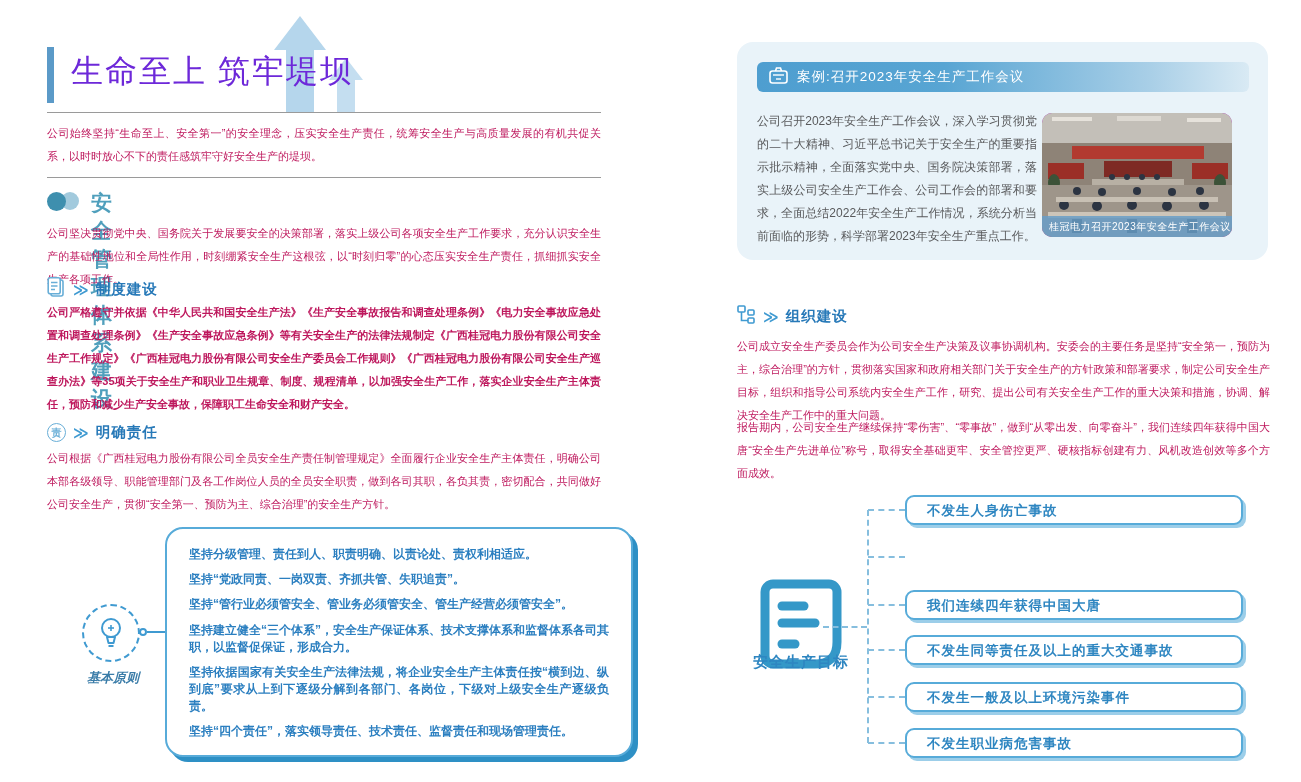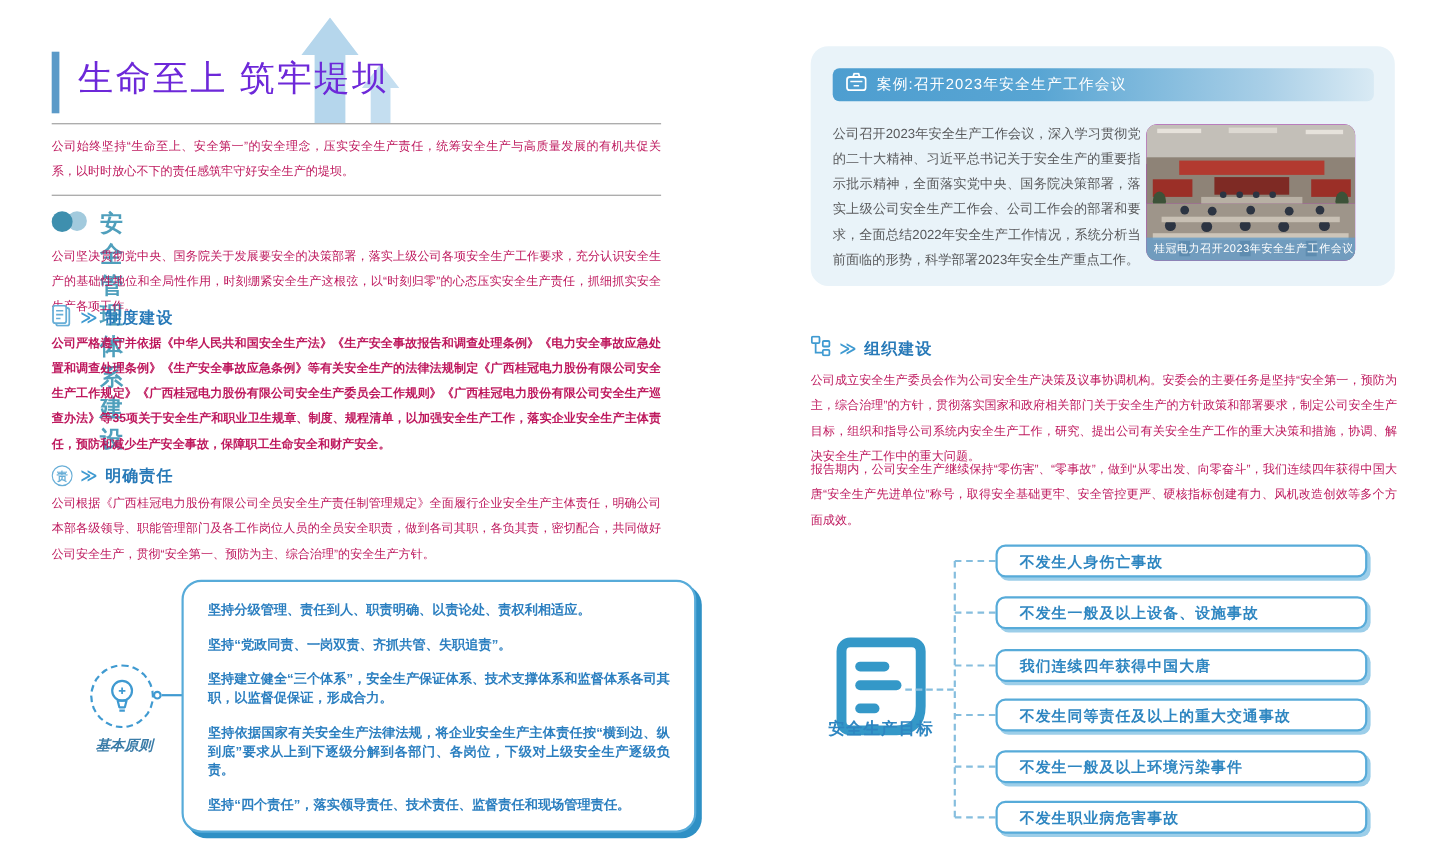--- a/index.html
+++ b/index.html
@@ -219,7 +219,6 @@
   <div class="dash-h stub s5"></div>
 
   <div class="goal-box g0">不发生人身伤亡事故</div>
-  <div class="goal-box g1">不发生一般及以上设备、设施事故</div>
   <div class="goal-box g2">我们连续四年获得中国大唐</div>
   <div class="goal-box g3">不发生同等责任及以上的重大交通事故</div>
   <div class="goal-box g4">不发生一般及以上环境污染事件</div>

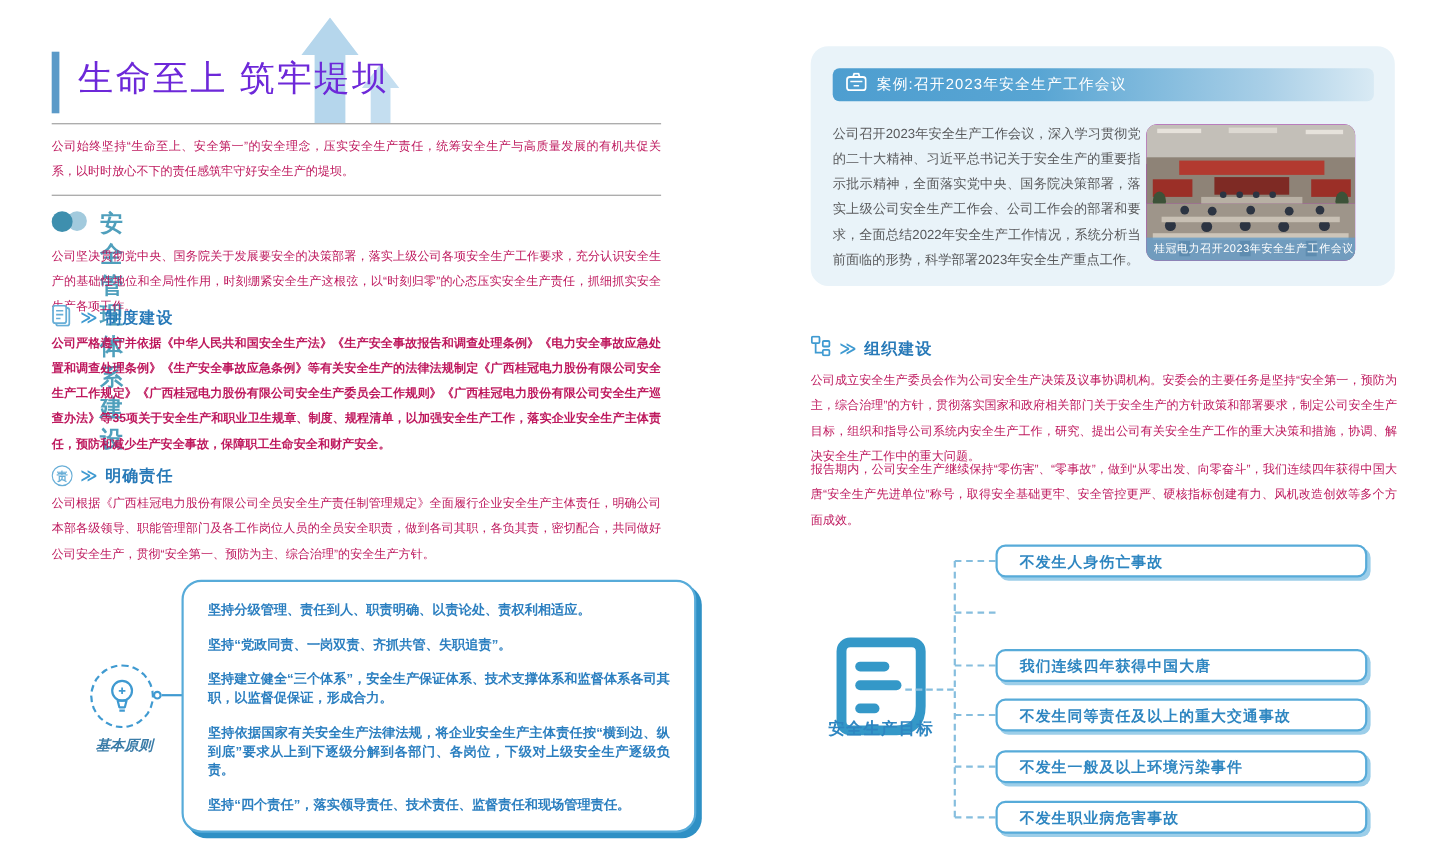--- a/index.html
+++ b/index.html
@@ -123,6 +123,7 @@
   <div class="bubble">
     <div class="pr">坚持分级管理、责任到人、职责明确、以责论处、责权利相适应。</div>
     <div class="pr">坚持“党政同责、一岗双责、齐抓共管、失职追责”。</div>
+    <div class="pr">坚持“管行业必须管安全、管业务必须管安全、管生产经营必须管安全”。</div>
     <div class="pr">坚持建立健全“三个体系”，安全生产保证体系、技术支撑体系和监督体系各司其职，以监督促保证，形成合力。</div>
     <div class="pr">坚持依据国家有关安全生产法律法规，将企业安全生产主体责任按“横到边、纵到底”要求从上到下逐级分解到各部门、各岗位，下级对上级安全生产逐级负责。</div>
     <div class="pr">坚持“四个责任”，落实领导责任、技术责任、监督责任和现场管理责任。</div>

